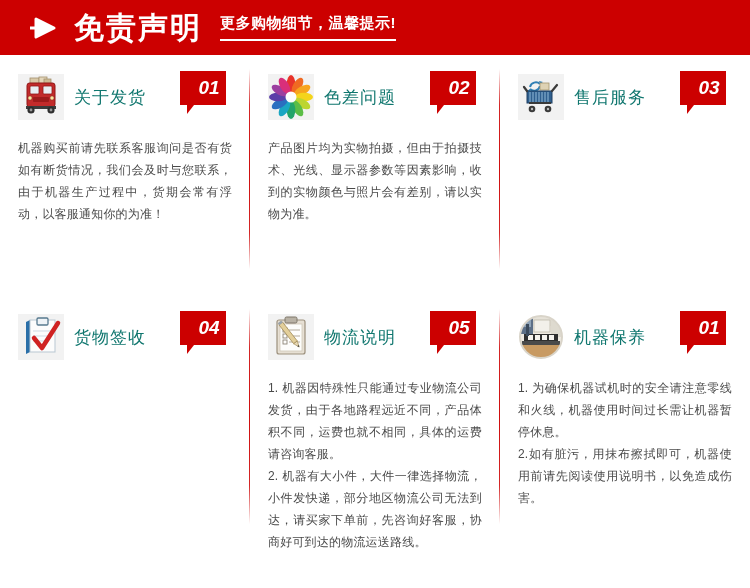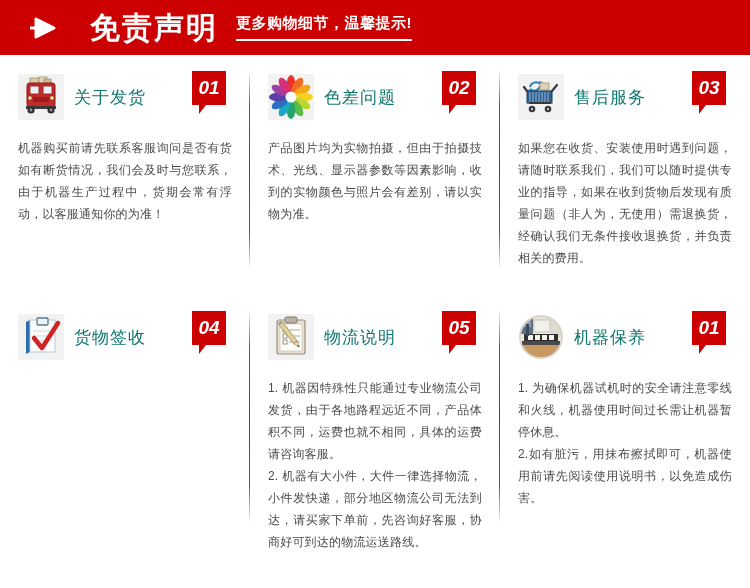--- a/index.html
+++ b/index.html
@@ -39,7 +39,6 @@
     letter-spacing: 2px;
     line-height: 1;
     white-space: nowrap;
-    margin-left: 16px;
   }
   .header-subtitle-wrap {
     margin-left: 18px;

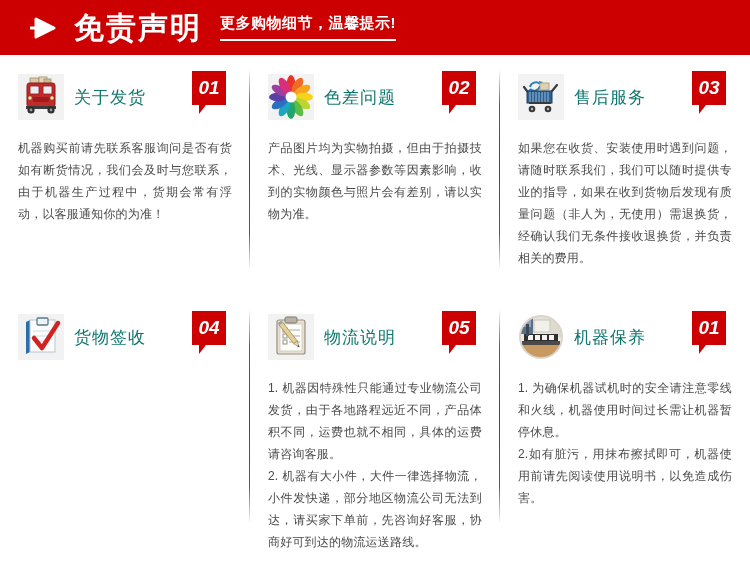--- a/index.html
+++ b/index.html
@@ -141,6 +141,7 @@
     align-items: center;
     justify-content: center;
     letter-spacing: 0px;
+    padding-left: 12px;
   }
   .card-badge::after {
     content: "";

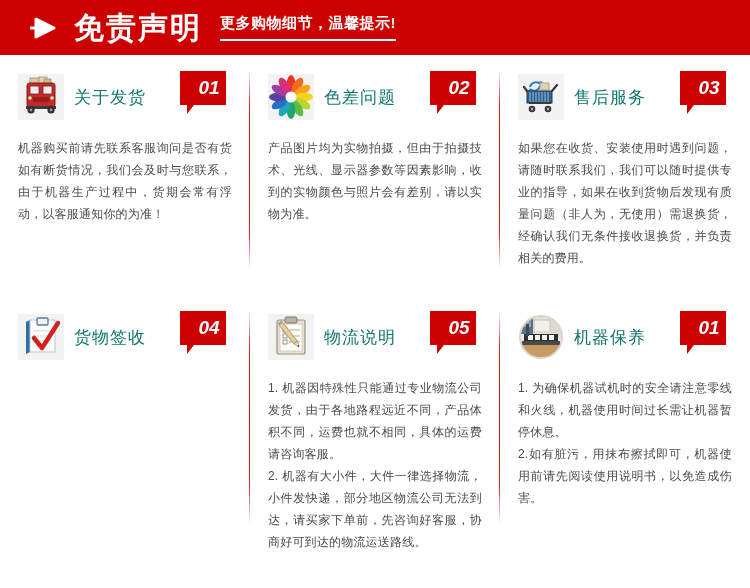--- a/index.html
+++ b/index.html
@@ -286,9 +286,6 @@
         </span>
         <span class="card-title">售后服务</span>
         <span class="card-badge">03</span>
-      </div>
-      <div class="card-body">
-        <p>如果您在收货、安装使用时遇到问题，请随时联系我们，我们可以随时提供专业的指导，如果在收到货物后发现有质量问题（非人为，无使用）需退换货，经确认我们无条件接收退换货，并负责相关的费用。</p>
       </div>
     </div>
   </div>

